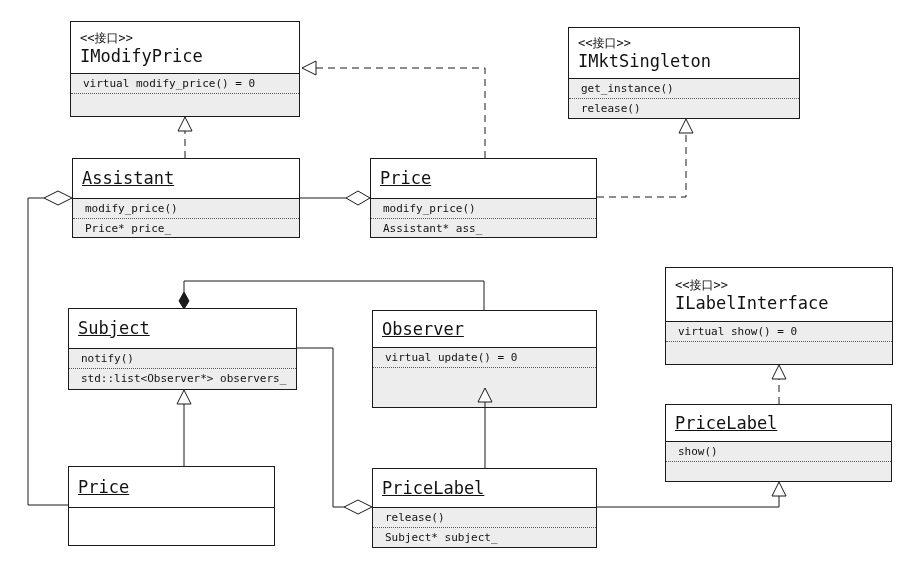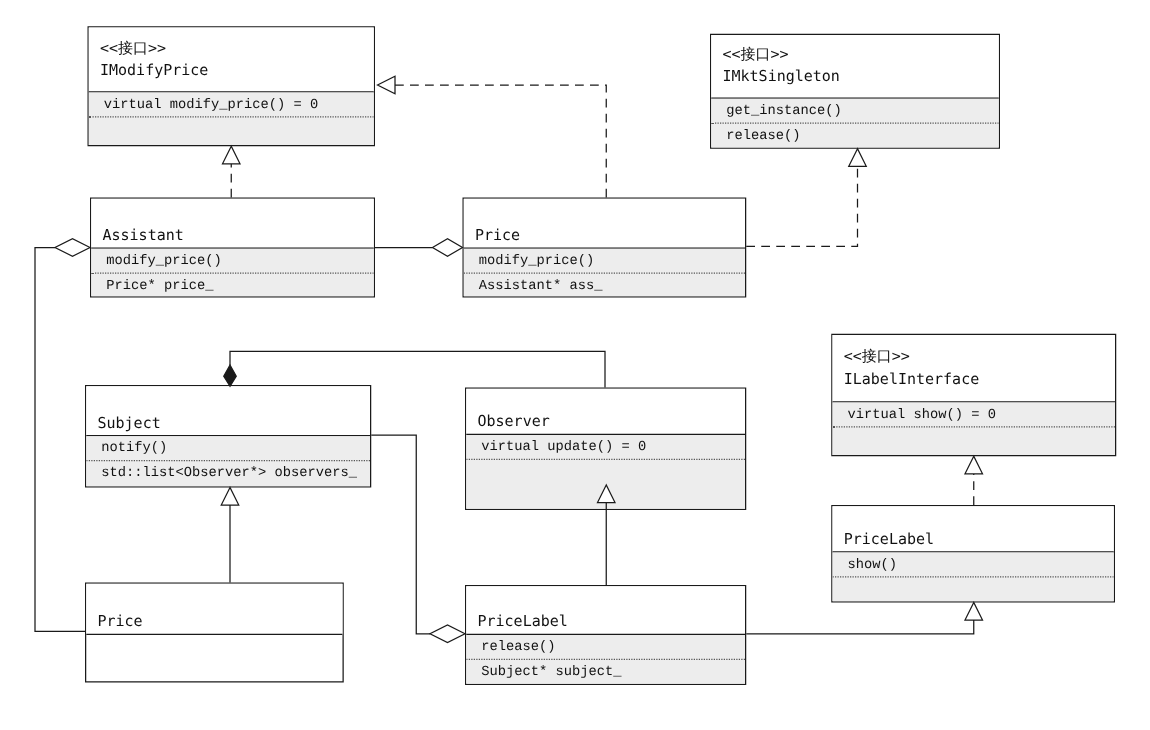--- a/index.html
+++ b/index.html
@@ -17,7 +17,7 @@
   }
   .title.single{justify-content:flex-end;}
   .stereotype{font-size:12px;line-height:17px;letter-spacing:0;}
-  .cname{font-size:12px;line-height:19px;}
+  .cname{font-size:17px;line-height:19px;}
   .members{flex:1;background:#ededed;display:flex;flex-direction:column;overflow:hidden;}
   .row{
     box-sizing:border-box;font-size:11px;line-height:14px;padding:3px 4px 2px 12px;

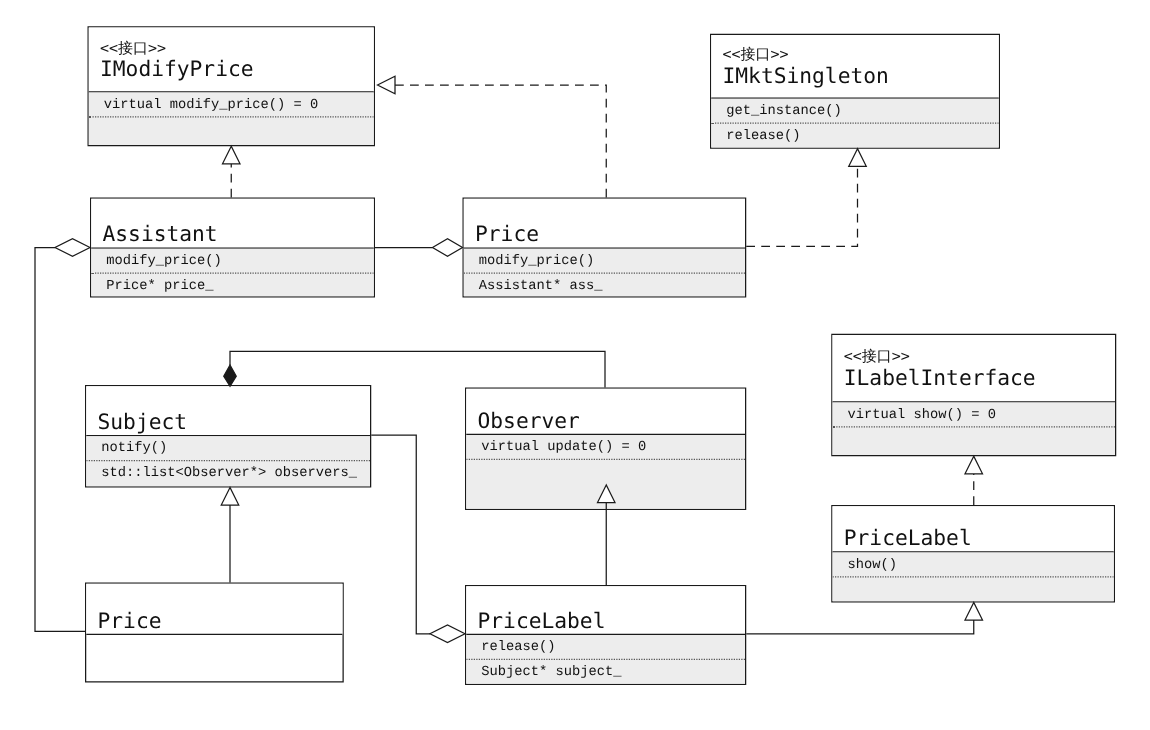--- a/index.html
+++ b/index.html
@@ -22,7 +22,6 @@
   .row{
     box-sizing:border-box;font-size:11px;line-height:14px;padding:3px 4px 2px 12px;
     white-space:nowrap;
-    font-family:Liberation Mono, monospace;
   }
   .row.dotted{border-bottom:1px dotted #555;}
   .filler{flex:1;}

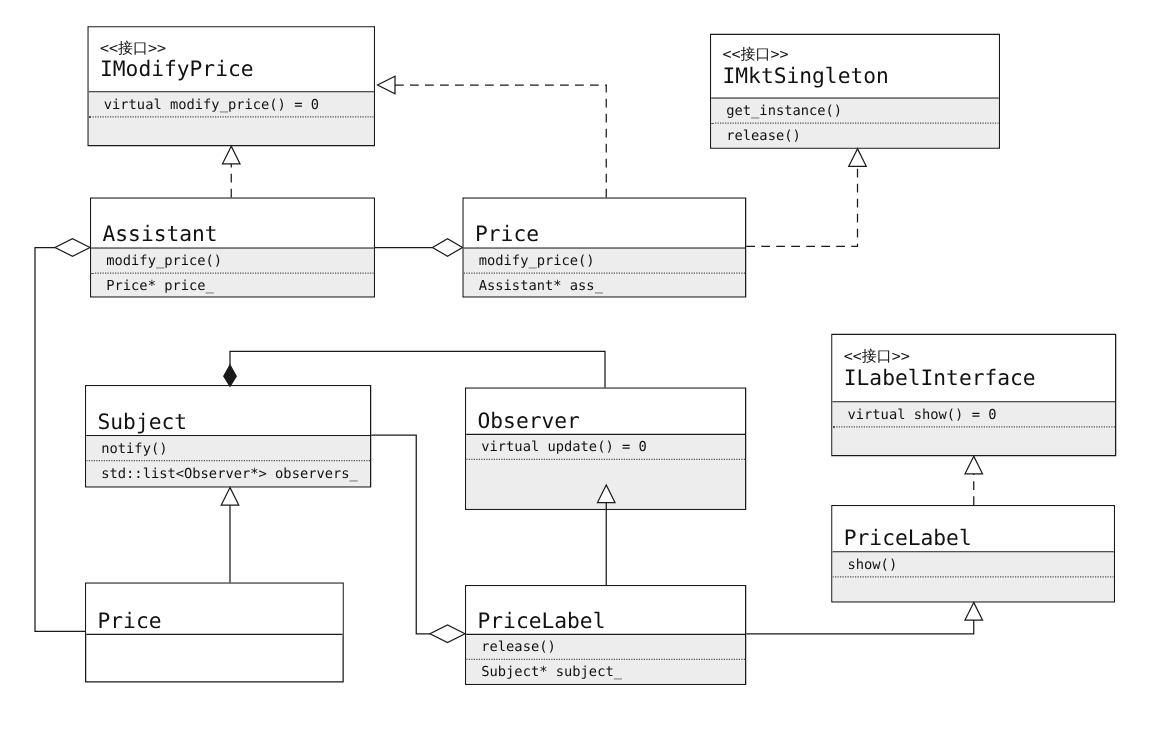--- a/index.html
+++ b/index.html
@@ -15,7 +15,7 @@
     box-sizing:border-box;border-bottom:1px solid #1a1a1a;background:#fff;
     padding-left:9px;display:flex;flex-direction:column;justify-content:center;
   }
-  .title.single{justify-content:flex-end;}
+  .title.single{justify-content:center;text-decoration:underline;}
   .stereotype{font-size:12px;line-height:17px;letter-spacing:0;}
   .cname{font-size:17px;line-height:19px;}
   .members{flex:1;background:#ededed;display:flex;flex-direction:column;overflow:hidden;}

